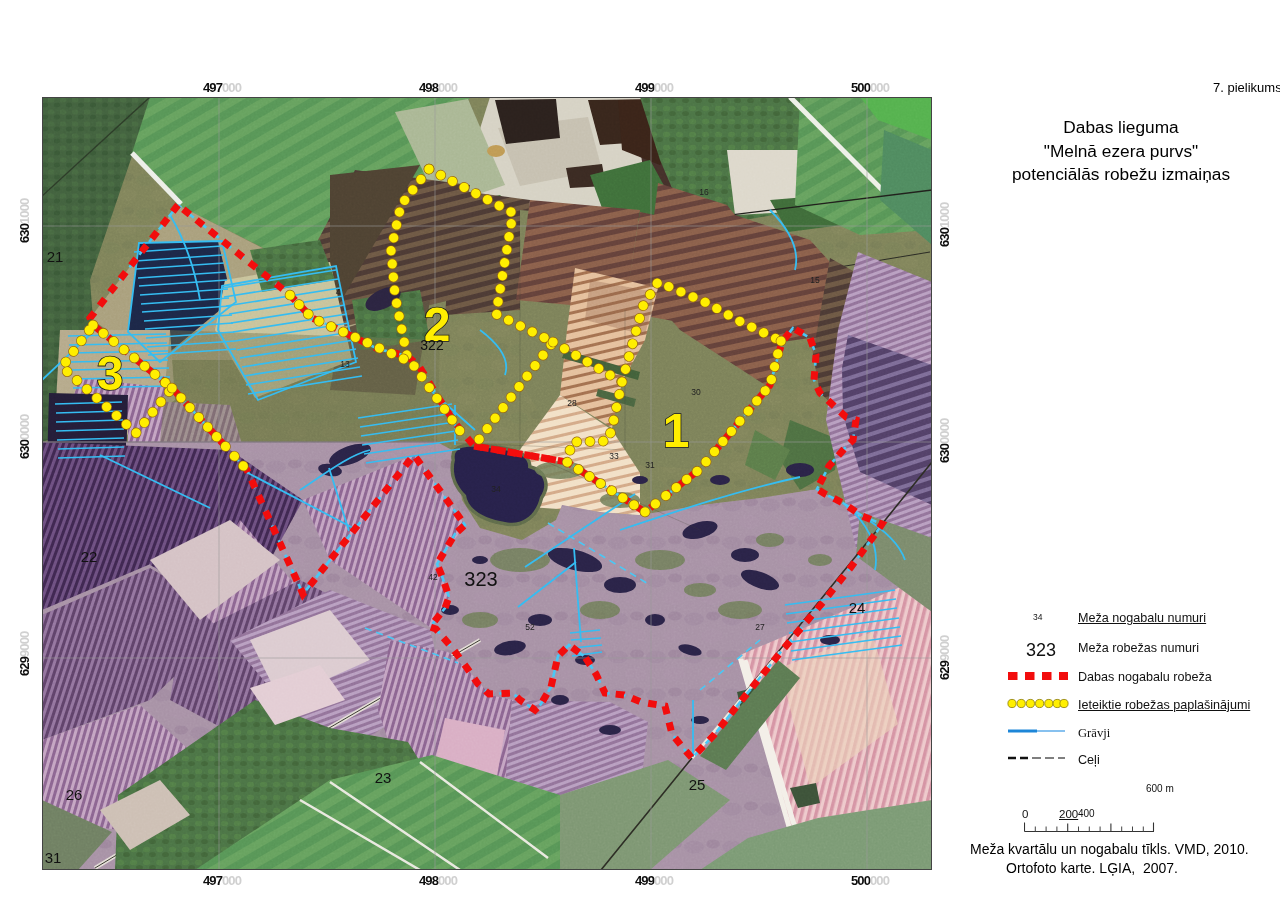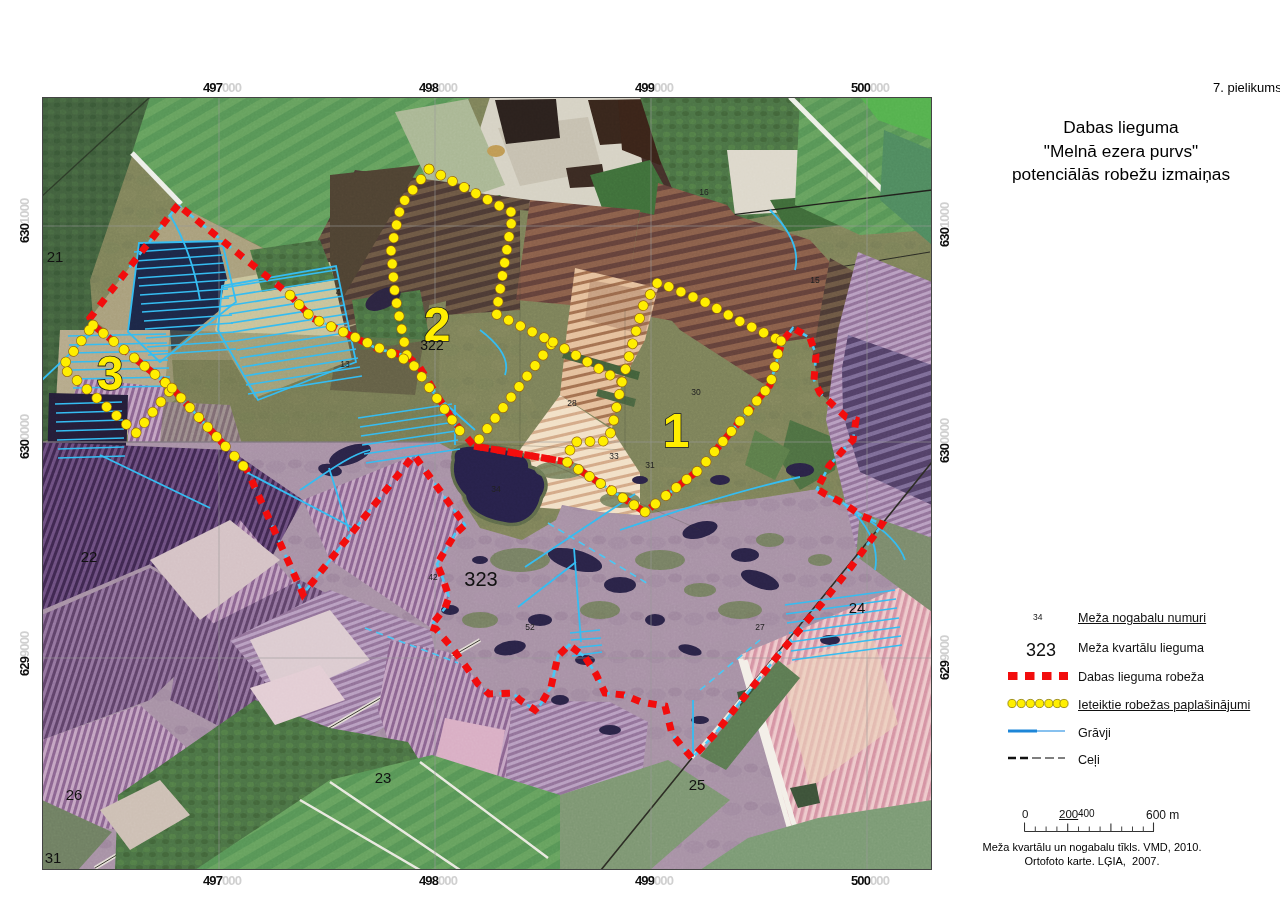--- a/index.html
+++ b/index.html
@@ -448,7 +448,7 @@
 <div class="abs leg" style="left:1078px;top:611px;text-decoration:underline;">Meža nogabalu numuri</div>
 
 <div class="abs" style="left:1026px;top:640px;font-size:18px;color:#111;">323</div>
-<div class="abs leg" style="left:1078px;top:641px;">Meža kvartālu lieguma</div>
+<div class="abs leg" style="left:1078px;top:641px;">Meža robežas numuri</div>
 
 <svg class="abs" style="left:1008px;top:672px;" width="60" height="8">
     <path d="M0,4 H60" stroke="#f20d0d" stroke-width="8" stroke-dasharray="9.5 7.5"></path>

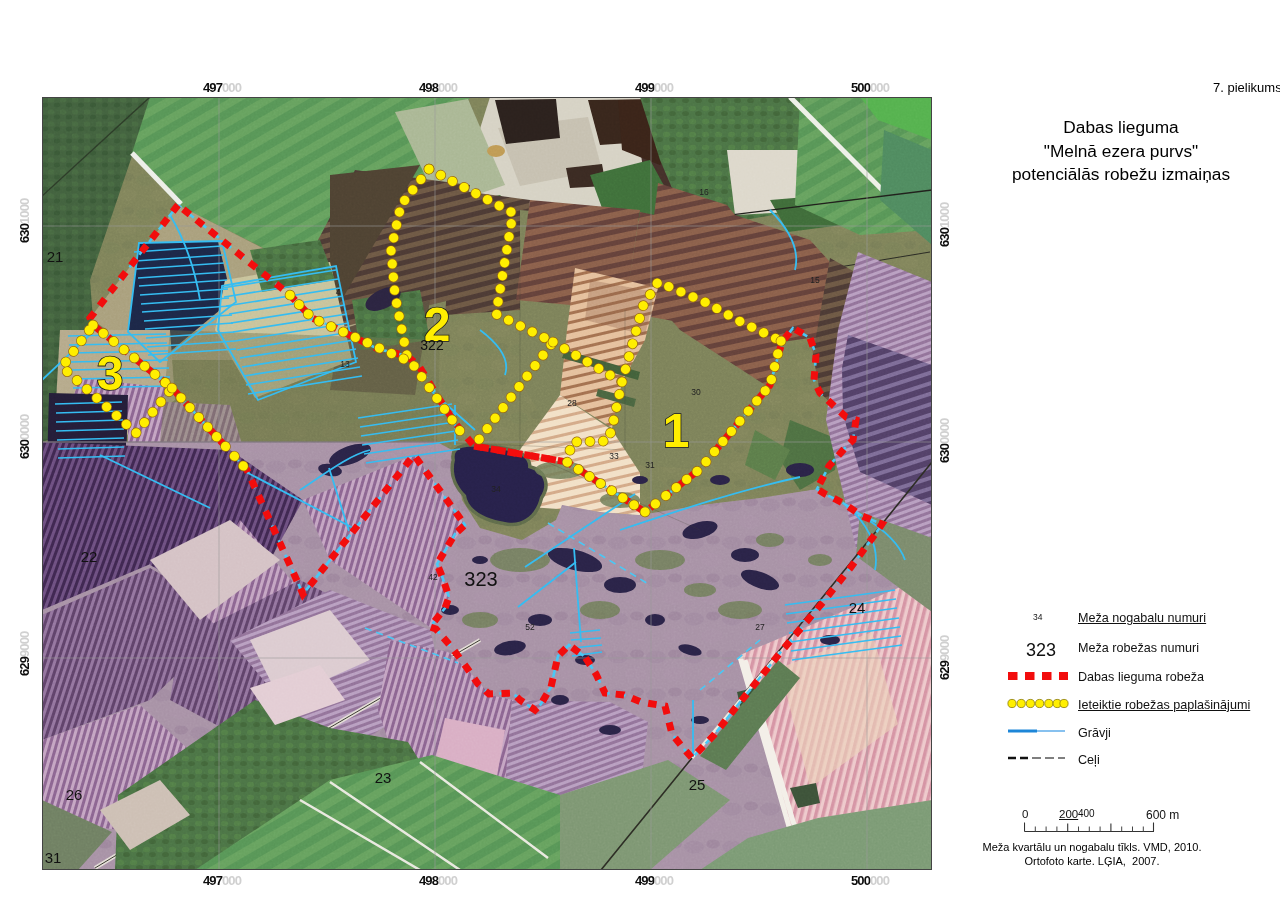--- a/index.html
+++ b/index.html
@@ -453,7 +453,7 @@
 <svg class="abs" style="left:1008px;top:672px;" width="60" height="8">
     <path d="M0,4 H60" stroke="#f20d0d" stroke-width="8" stroke-dasharray="9.5 7.5"></path>
   </svg>
-<div class="abs leg" style="left:1078px;top:670px;">Dabas lieguma robeža</div>
+<div class="abs leg" style="left:1078px;top:670px;">Dabas nogabalu robeža</div>
 
 <svg class="abs" style="left:1007px;top:697px;" width="62" height="13">
 <g fill="#ffef00" stroke="#8a7a00" stroke-width="0.8">

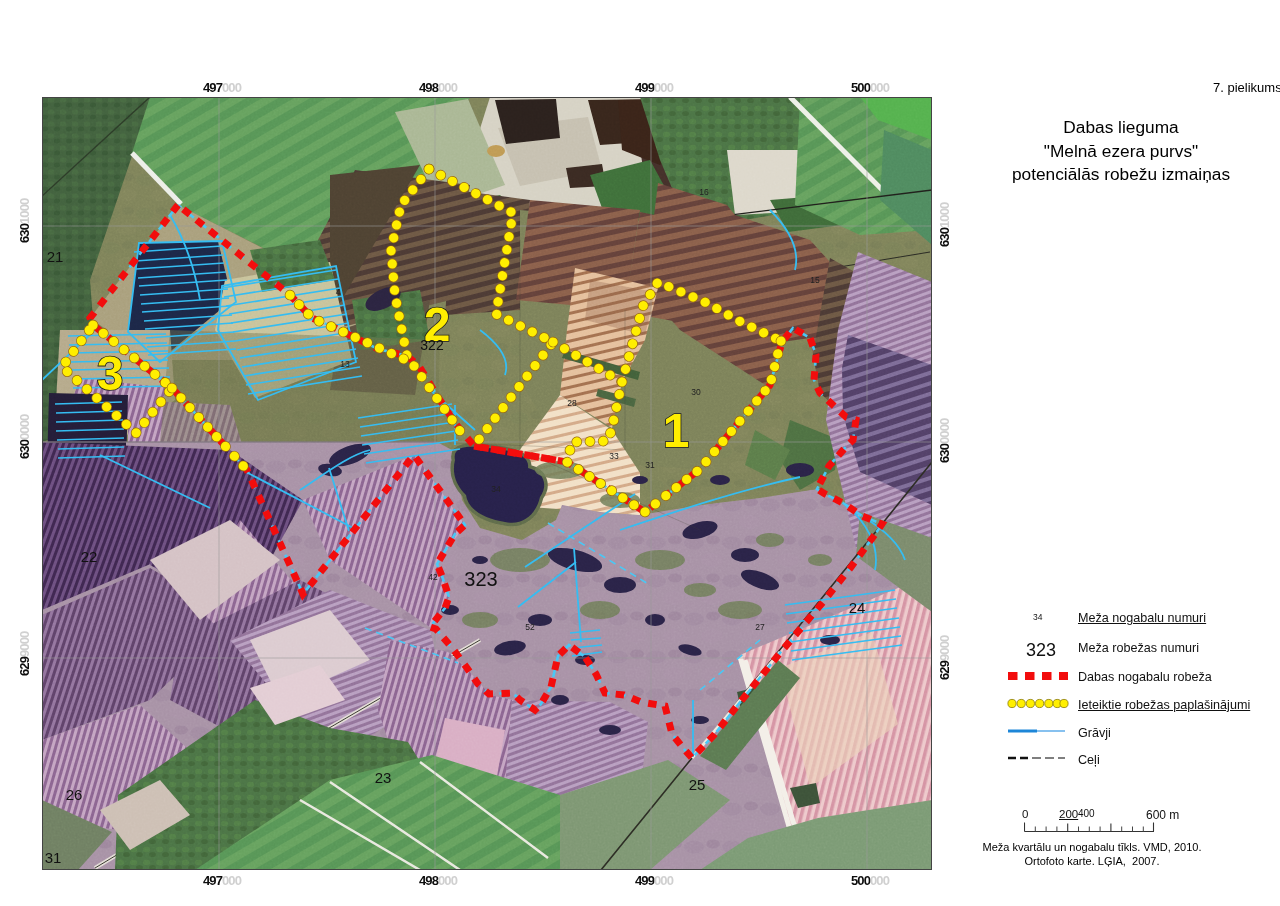--- a/index.html
+++ b/index.html
@@ -472,7 +472,7 @@
     <path d="M0,4 H29" stroke="#1d86d8" stroke-width="3"></path>
     <path d="M29,4 H57" stroke="#53a7e8" stroke-width="1.4"></path>
   </svg>
-<div class="abs leg" style="left:1078px;top:726px;">Grāvji</div>
+<div class="abs leg" style="left:1078px;top:726px;font-family:Liberation Serif, serif;">Grāvji</div>
 
 <svg class="abs" style="left:1008px;top:754px;" width="58" height="8">
     <path d="M0,4 H24" stroke="#111" stroke-width="2.6" stroke-dasharray="8 4"></path>

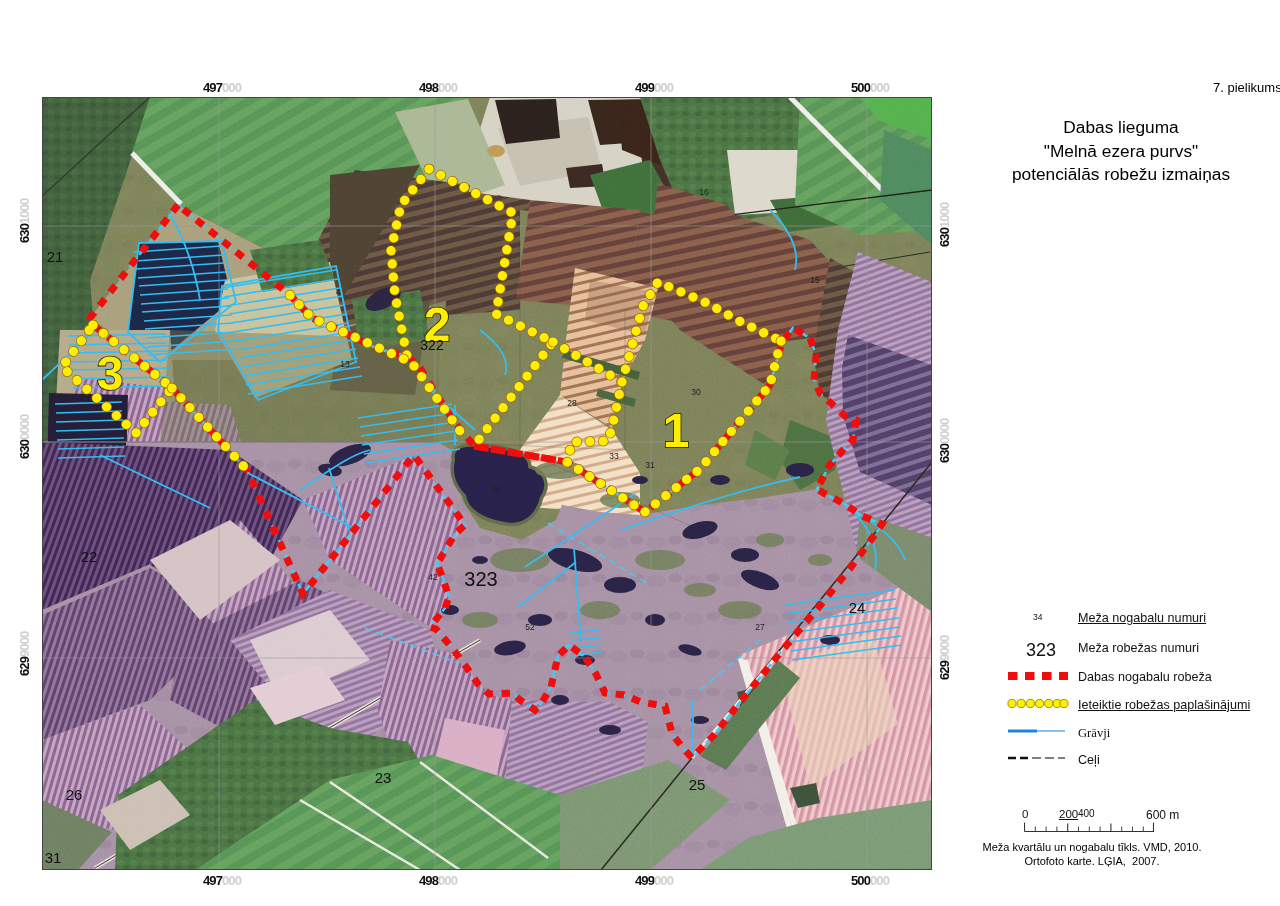--- a/index.html
+++ b/index.html
@@ -483,7 +483,7 @@
 <div class="abs" style="left:1022px;top:808px;font-size:11.5px;color:#111;">0</div>
 <div class="abs" style="left:1059px;top:808px;font-size:11.5px;color:#111;text-decoration:underline;">200</div>
 <div class="abs" style="left:1078px;top:808px;font-size:10px;color:#111;">400</div>
-<div class="abs" style="left:1146px;top:808px;font-size:12px;color:#111;">600 m</div>
+<div class="abs" style="left:1146px;top:783px;font-size:10px;color:#111;">600 m</div>
 
 <svg class="abs" style="left:1024px;top:822px;" width="132" height="10">
 <path d="M0.5,9.5 H130" stroke="#333" stroke-width="1"></path>

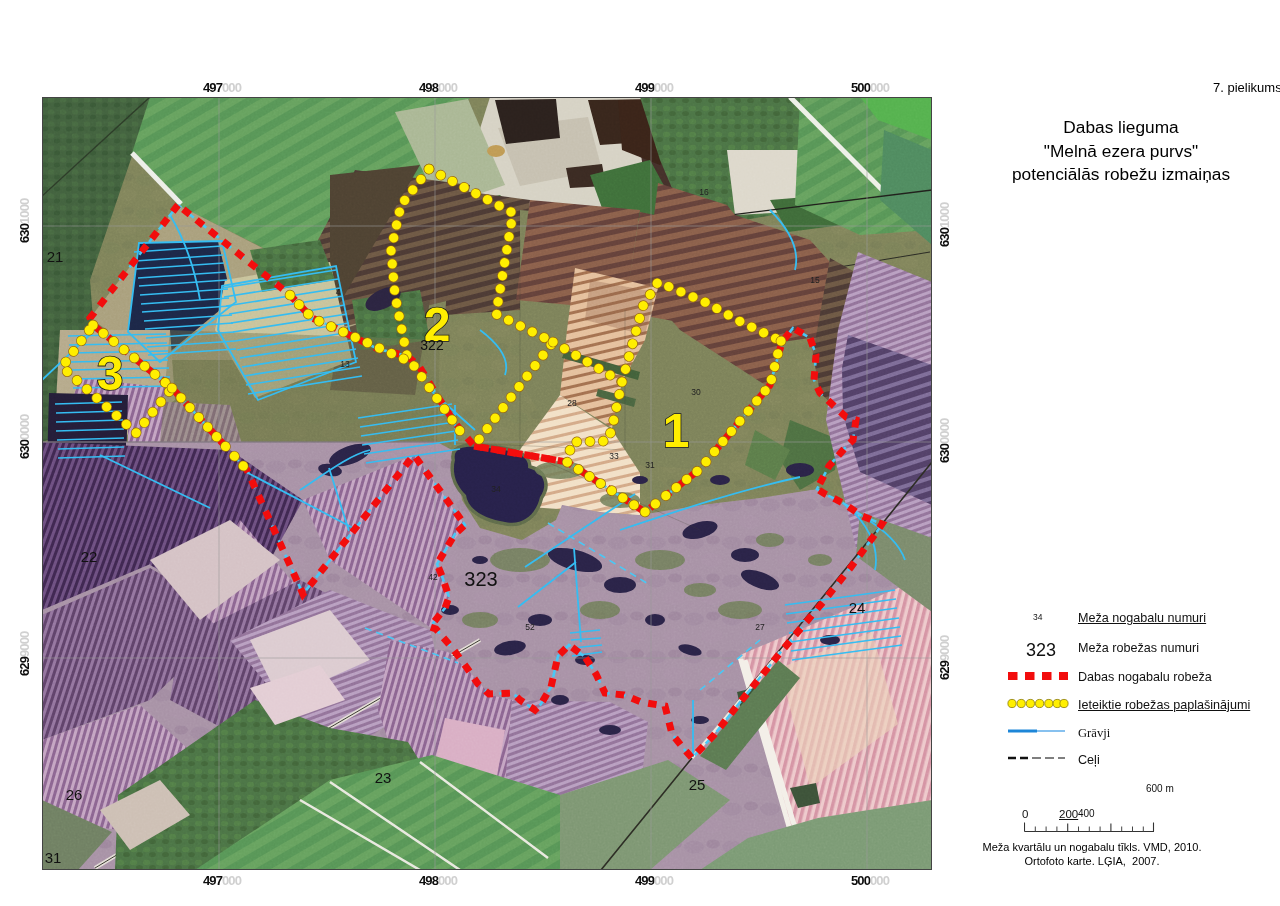--- a/index.html
+++ b/index.html
@@ -491,6 +491,6 @@
 <path d="M11.3,4.5 V9.5 M22.1,4.5 V9.5 M32.9,4.5 V9.5 M54.5,4.5 V9.5 M65.3,4.5 V9.5 M76.1,4.5 V9.5 M97.7,4.5 V9.5 M108.5,4.5 V9.5 M119.3,4.5 V9.5" stroke="#444" stroke-width="1"></path>
 </svg>
 
-<div class="abs" style="left:970px;top:840px;width:244px;font-size:11px;color:#000;text-align:center;line-height:14px;white-space:nowrap;">Meža kvartālu un nogabalu tīkls. VMD, 2010.<br>Ortofoto karte. LĢIA,&nbsp; 2007.</div>
+<div class="abs" style="left:970px;top:840px;width:244px;font-size:14px;color:#000;text-align:center;line-height:19px;white-space:nowrap;">Meža kvartālu un nogabalu tīkls. VMD, 2010.<br>Ortofoto karte. LĢIA,&nbsp; 2007.</div>
 
 </body></html>

